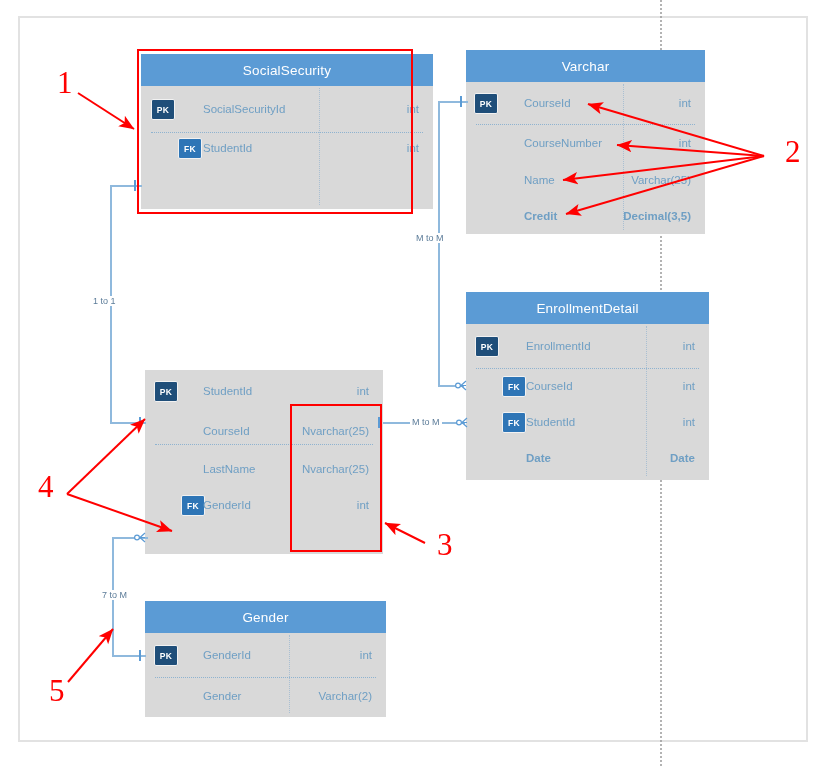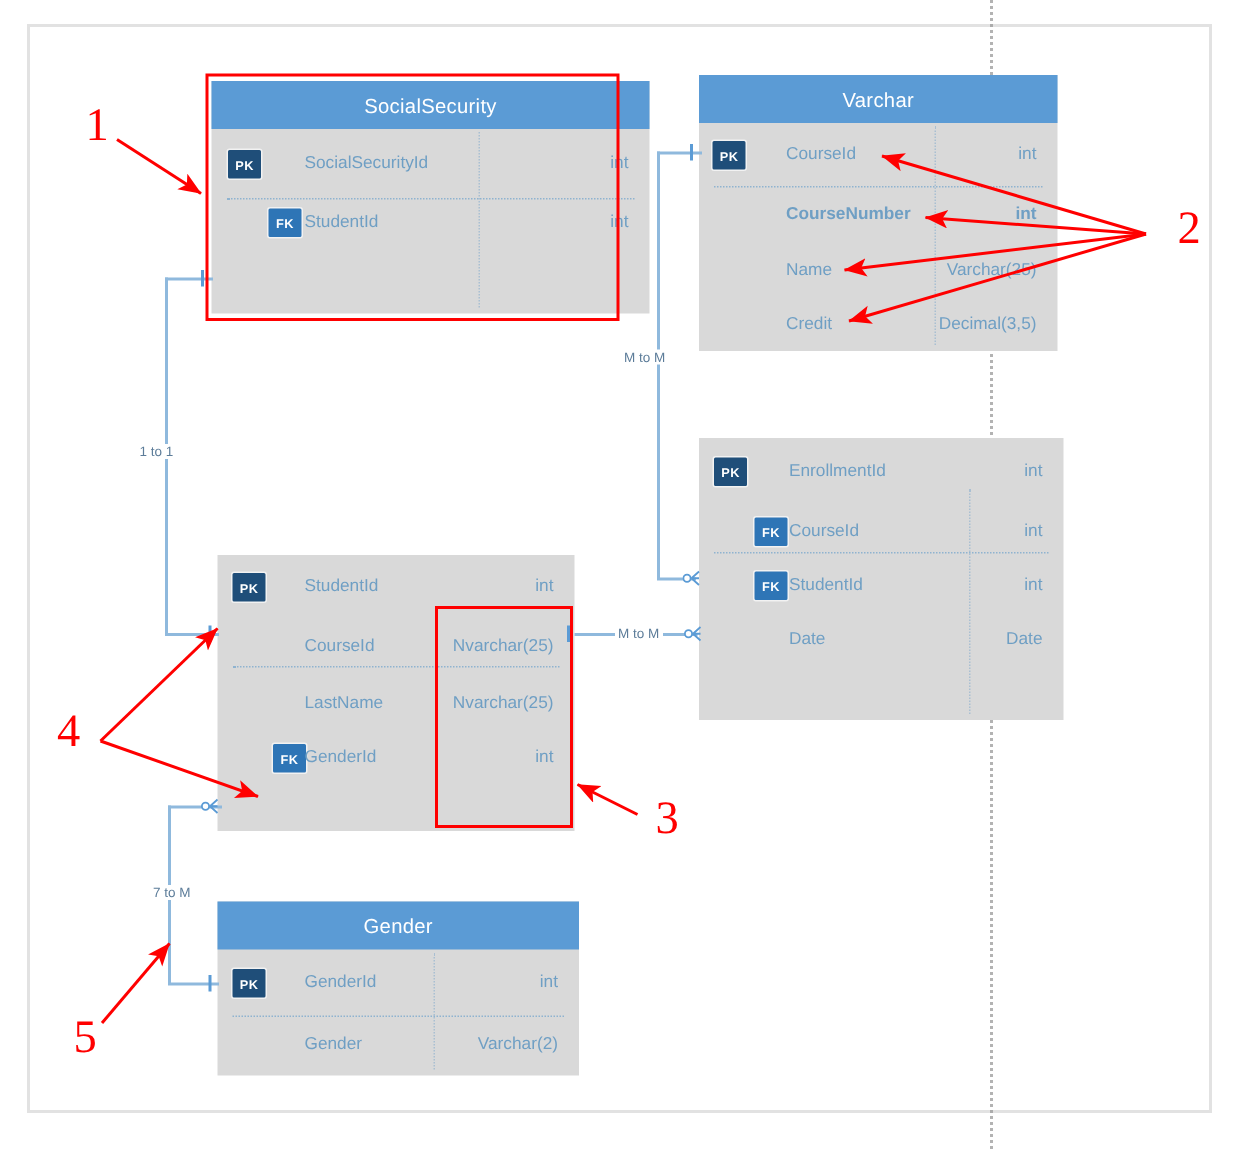--- a/index.html
+++ b/index.html
@@ -91,7 +91,7 @@
       <span class="ctype">int</span>
     </div>
     <div class="pk-sep" style="top:74px;"></div>
-    <div class="row" style="height:37px;font-weight:bold;">
+    <div class="row" style="height:37px;">
       <span class="cname" style="left:58px;">CourseNumber</span>
       <span class="ctype">int</span>
     </div>

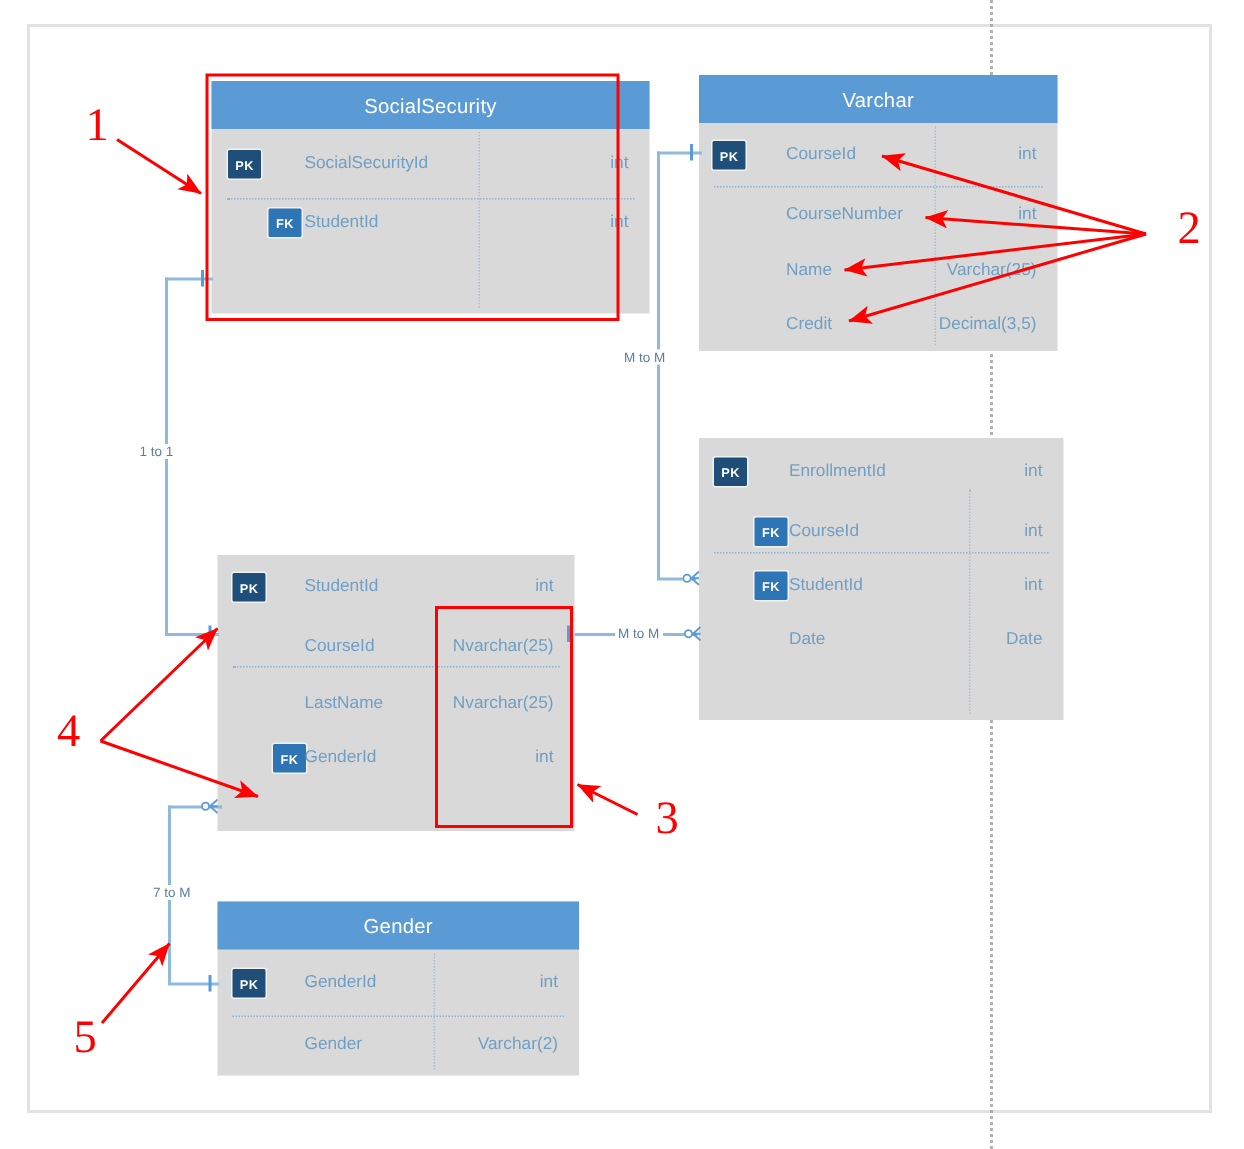--- a/index.html
+++ b/index.html
@@ -99,7 +99,7 @@
       <span class="cname" style="left:58px;">Name</span>
       <span class="ctype">Varchar(25)</span>
     </div>
-    <div class="row" style="height:36px;">
+    <div class="row" style="height:36px;font-weight:bold;">
       <span class="cname" style="left:58px;">Credit</span>
       <span class="ctype">Decimal(3,5)</span>
     </div>

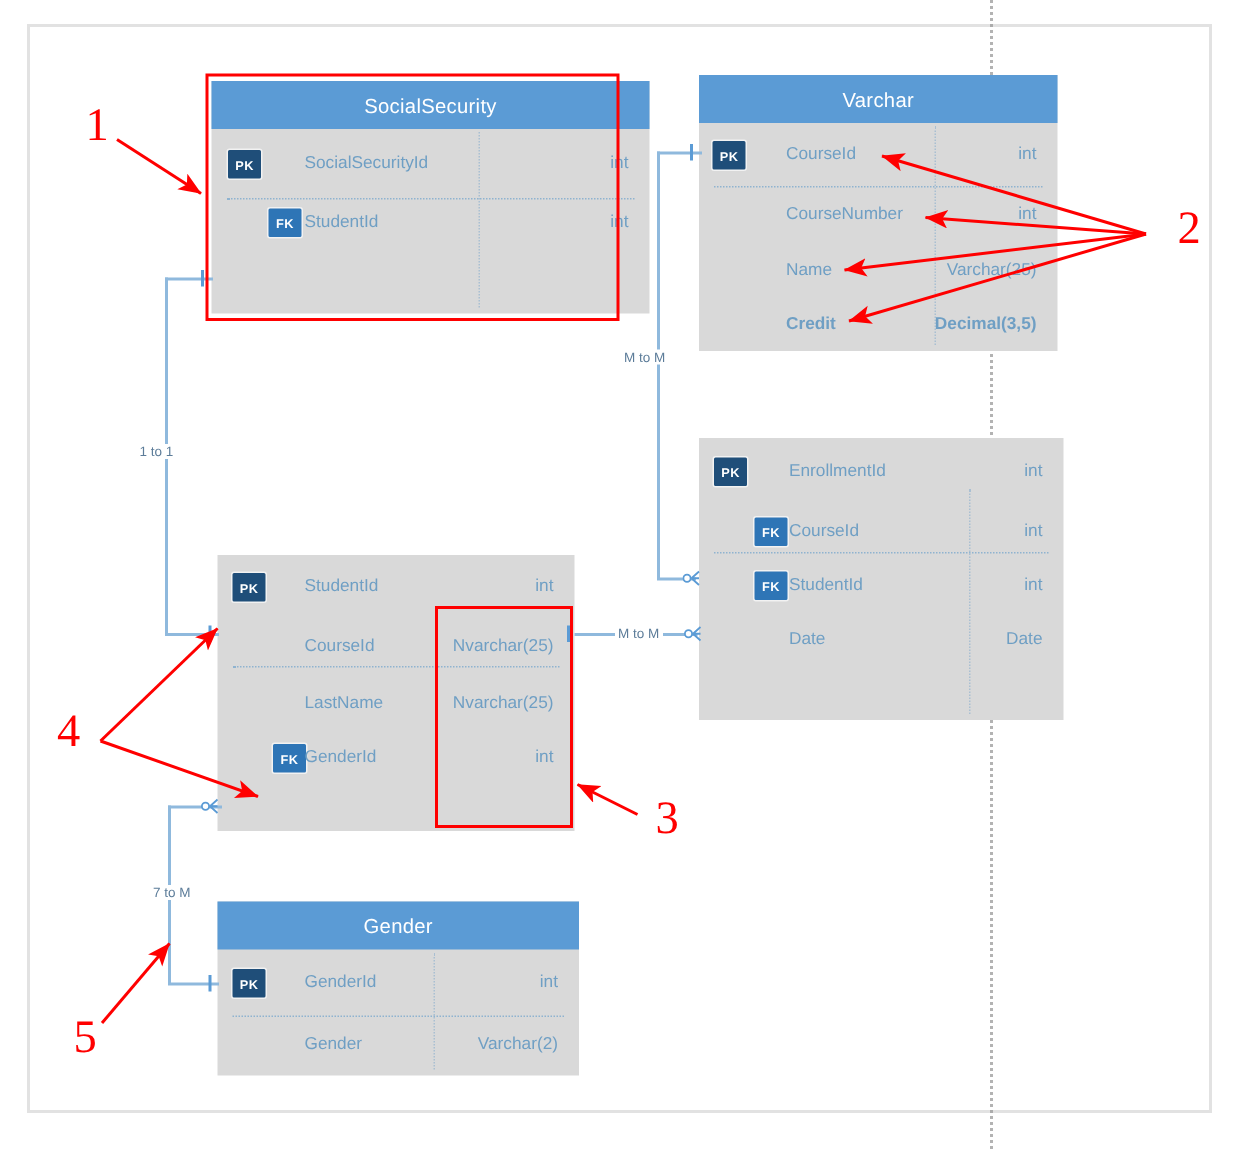--- a/index.html
+++ b/index.html
@@ -106,6 +106,7 @@
   </div>
 
   <div class="table" style="left:466px;top:292px;width:243px;height:188px;">
+    <div class="thead">EnrollmentDetail</div>
     <div class="col-div" style="left:180px;"></div>
     <div class="row" style="height:43px;">
       <span class="keybox pk" style="left:9px;top:12px;">PK</span>

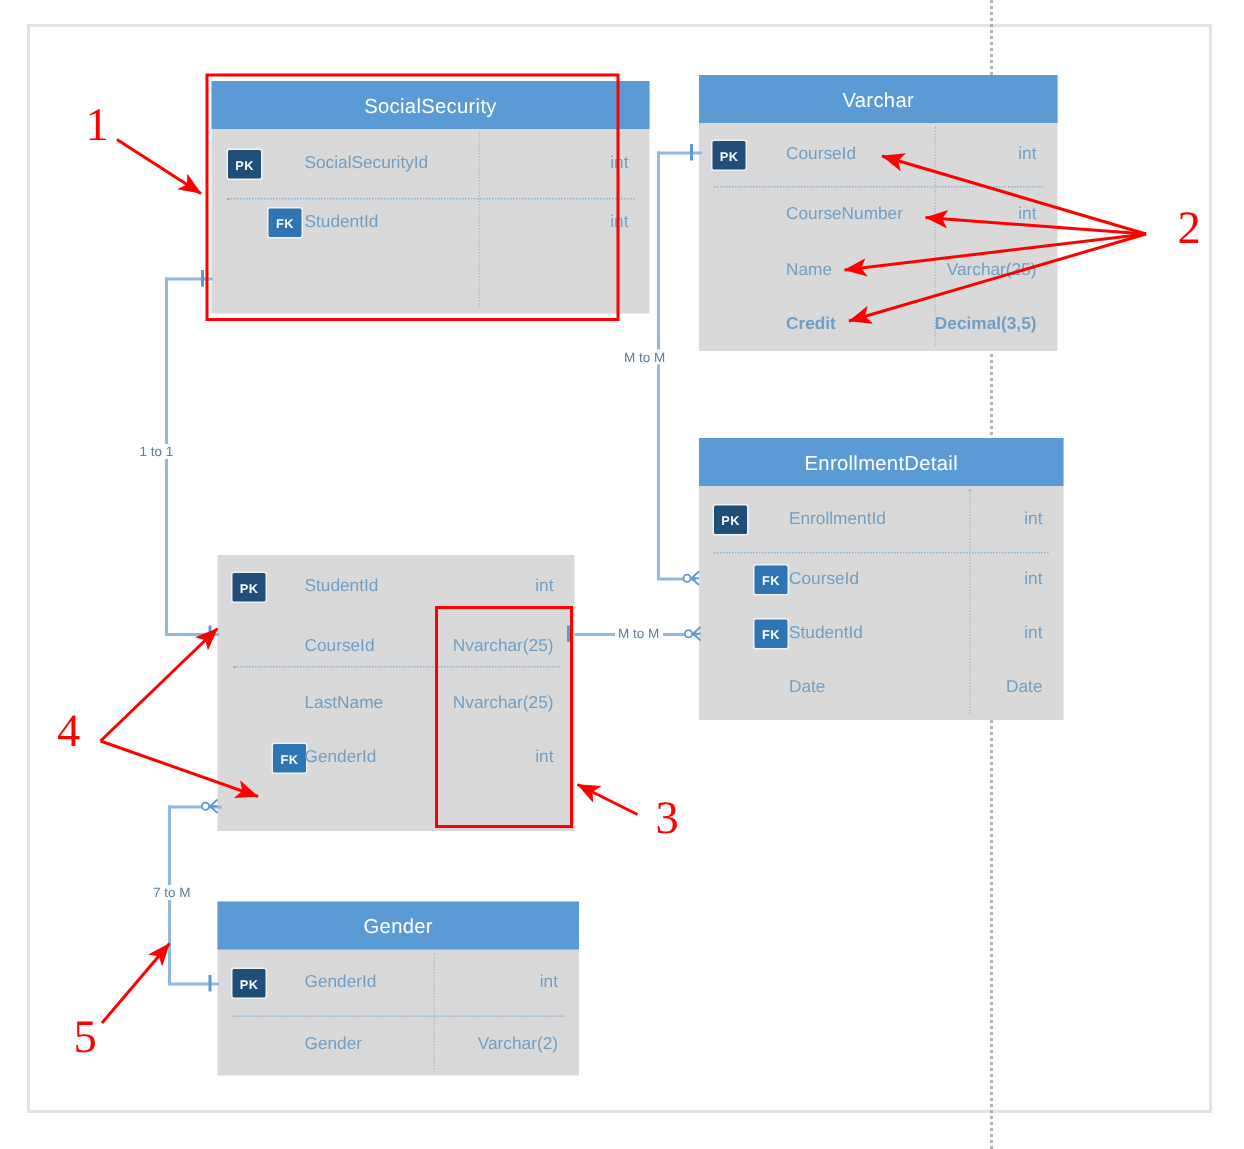--- a/index.html
+++ b/index.html
@@ -124,7 +124,7 @@
       <span class="cname" style="left:60px;">StudentId</span>
       <span class="ctype">int</span>
     </div>
-    <div class="row" style="height:36px;">
+    <div class="row" style="height:36px;font-weight:bold;">
       <span class="cname" style="left:60px;">Date</span>
       <span class="ctype">Date</span>
     </div>

